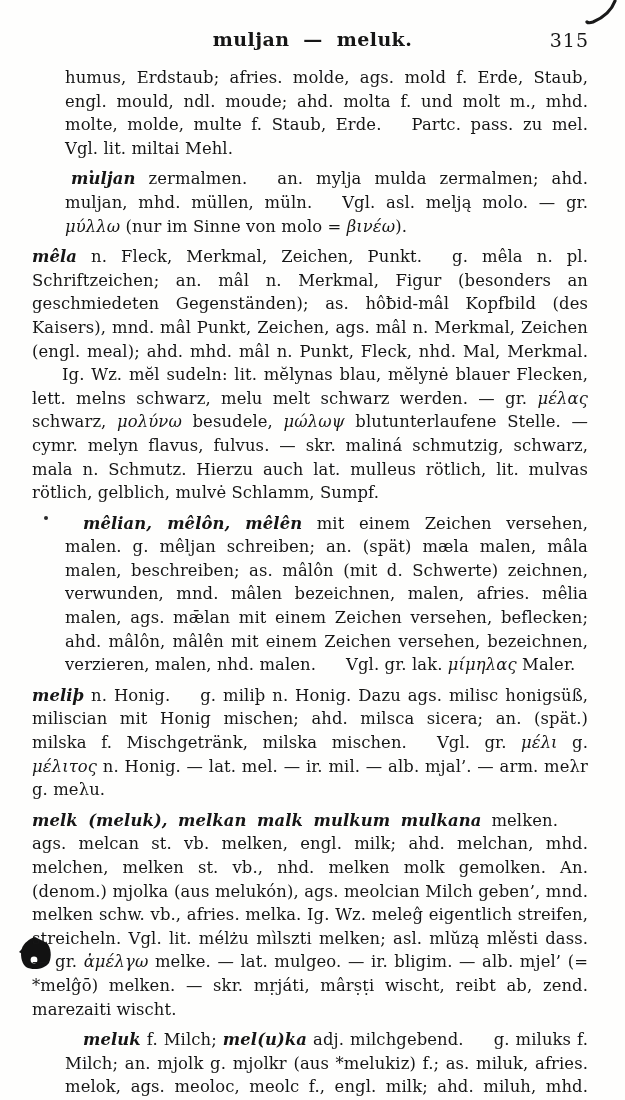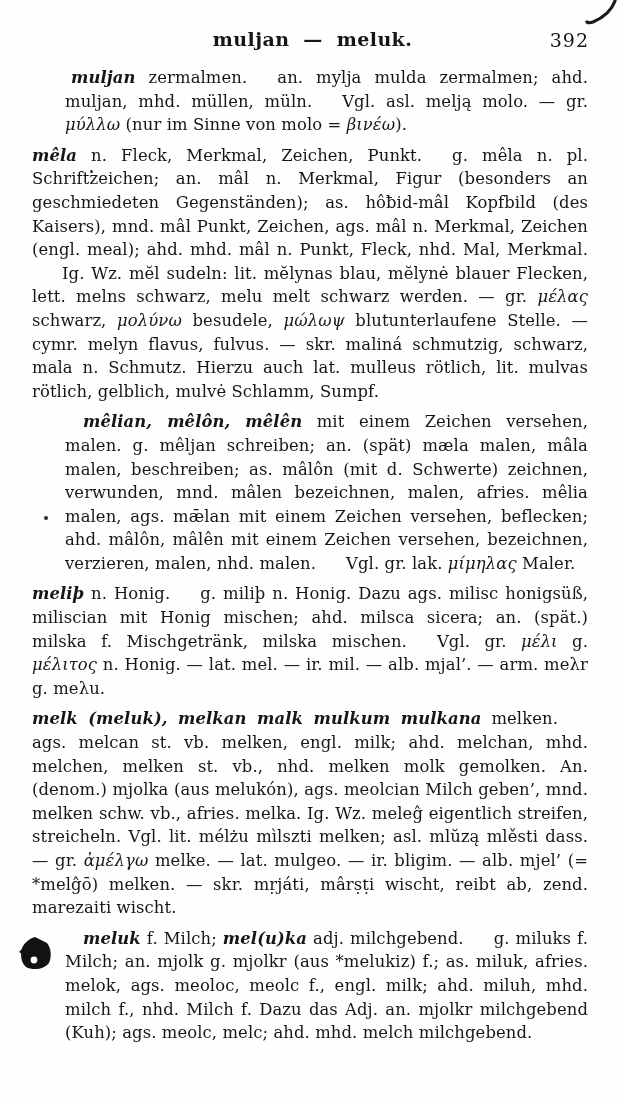--- a/index.html
+++ b/index.html
@@ -59,7 +59,7 @@
 
   <div class="header">
     <div class="running-title">muljan — meluk.</div>
-    <div class="page-number">392</div>
+    <div class="page-number">315</div>
   </div>
 
   <div class="stray-dot d1"></div>

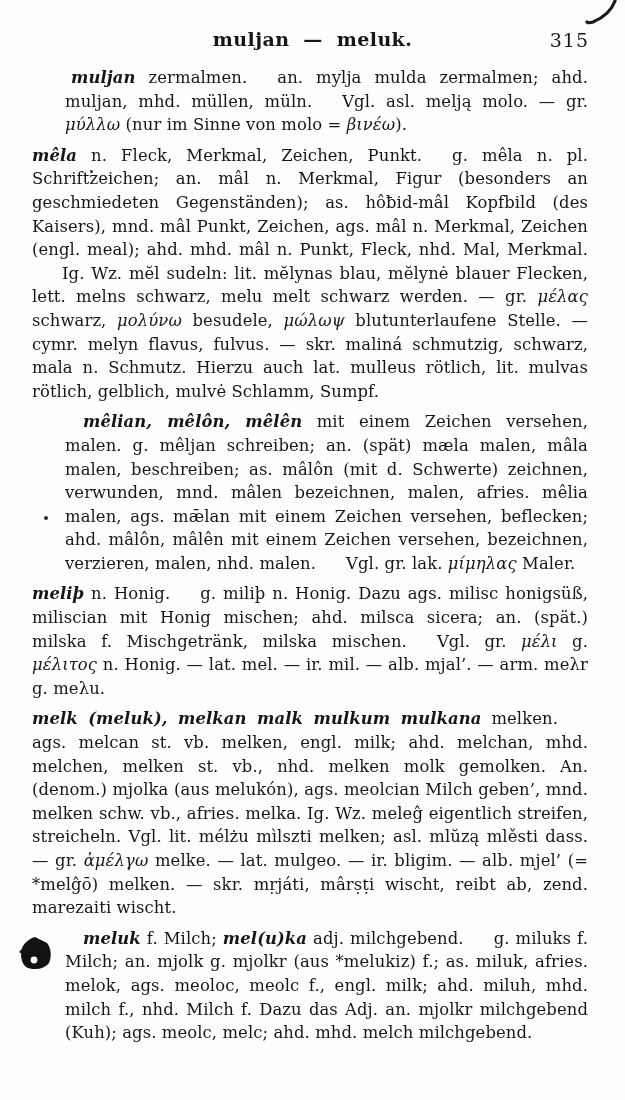--- a/index.html
+++ b/index.html
@@ -72,6 +72,7 @@
   </svg>
 
   <div class="content">
+      <p class="entry sub" style="text-indent: 0px;"><span class="txt">humus, Erdstaub; afries. molde, ags. mold f. Erde, Staub, engl. mould, ndl. moude; ahd. molta f. und molt m., mhd. molte, molde, multe f. Staub, Erde.</span><span class="gap"></span><span class="txt">Partc. pass. zu mel. Vgl. lit. miltai Mehl.</span></p>
       <p class="entry sub" style="text-indent: 6px;"><span class="hw">muljan</span><span class="txt"> zermalmen.</span><span class="gap"></span><span class="txt">an. mylja mulda zermalmen; ahd. muljan, mhd. müllen, müln.</span><span class="gap"></span><span class="txt">Vgl. asl. melją molo. — gr. </span><span class="greek">μύλλω</span><span class="txt"> (nur im Sinne von molo = </span><span class="greek">βινέω</span><span class="txt">).</span></p>
       <p class="entry" style="text-indent: 0px;"><span class="hw">mêla</span><span class="txt"> n. Fleck, Merkmal, Zeichen, Punkt.</span><span class="gap"></span><span class="txt">g. mêla n. pl. Schriftzeichen; an. mâl n. Merkmal, Figur (besonders an geschmiedeten Gegenständen); as. hôƀid-mâl Kopfbild (des Kaisers), mnd. mâl Punkt, Zeichen, ags. mâl n. Merkmal, Zeichen (engl. meal); ahd. mhd. mâl n. Punkt, Fleck, nhd. Mal, Merkmal.</span><span class="gap"></span><span class="txt">Ig. Wz. mĕl sudeln: lit. mĕlynas blau, mĕlynė blauer Flecken, lett. melns schwarz, melu melt schwarz werden. — gr. </span><span class="greek">μέλας</span><span class="txt"> schwarz, </span><span class="greek">μολύνω</span><span class="txt"> besudele, </span><span class="greek">μώλωψ</span><span class="txt"> blutunterlaufene Stelle. — cymr. melyn flavus, fulvus. — skr. maliná schmutzig, schwarz, mala n. Schmutz. Hierzu auch lat. mulleus rötlich, lit. mulvas rötlich, gelblich, mulvė Schlamm, Sumpf.</span></p>
       <p class="entry sub" style="text-indent: 18px;"><span class="hw">mêlian, mêlôn, mêlên</span><span class="txt"> mit einem Zeichen versehen, malen. g. mêljan schreiben; an. (spät) mæla malen, mâla malen, beschreiben; as. mâlôn (mit d. Schwerte) zeichnen, verwunden, mnd. mâlen bezeichnen, malen, afries. mêlia malen, ags. mǣlan mit einem Zeichen versehen, beflecken; ahd. mâlôn, mâlên mit einem Zeichen versehen, bezeichnen, verzieren, malen, nhd. malen.</span><span class="gap"></span><span class="txt">Vgl. gr. lak. </span><span class="greek">μίμηλας</span><span class="txt"> Maler.</span></p>

